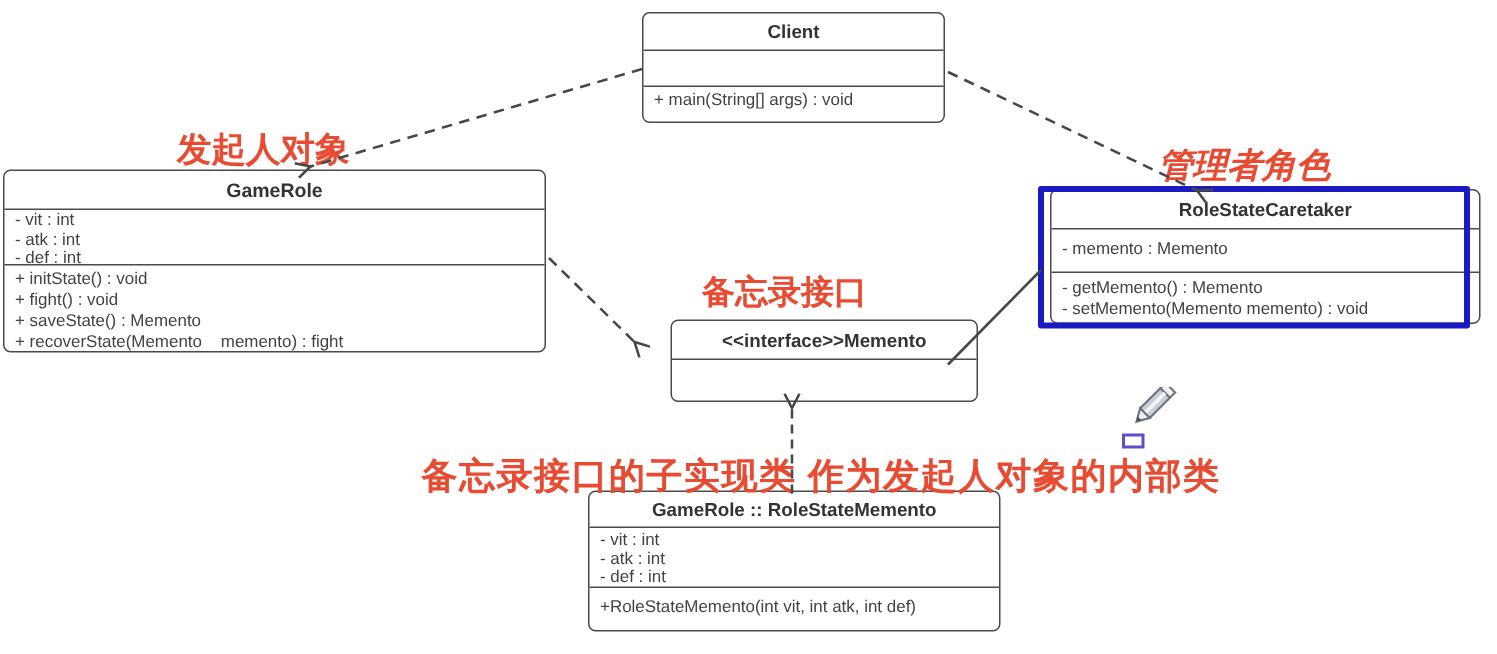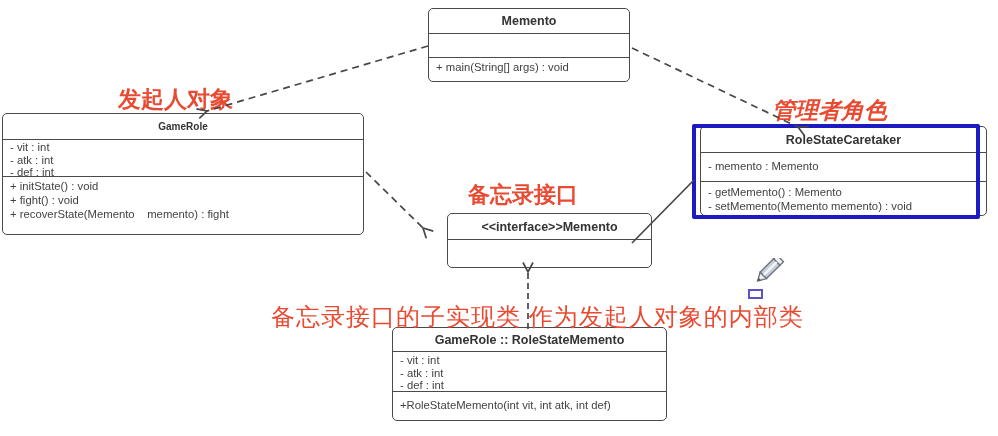--- a/index.html
+++ b/index.html
@@ -46,7 +46,7 @@
 <div id="canvas">
 
   <div class="uml-box" style="left:428px;top:8px;width:202px;height:74px;">
-    <div class="uml-title" style="height:25px">Memento</div>
+    <div class="uml-title" style="height:25px">Client</div>
     <div class="uml-sec" style="height:23px"></div>
     <div class="uml-sec bordered" style="flex:1">
       <div class="member mline">+ main(String[] args) : void</div>

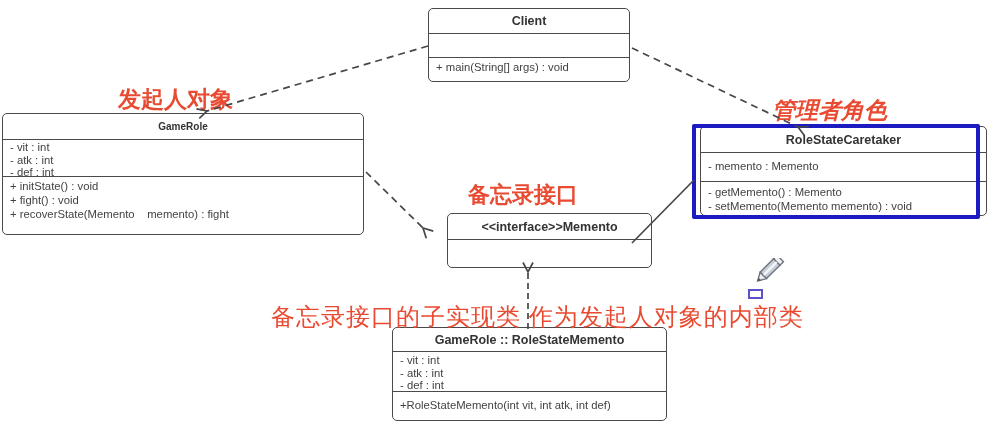--- a/index.html
+++ b/index.html
@@ -54,7 +54,7 @@
   </div>
 
   <div class="uml-box" style="left:2px;top:113px;width:362px;height:122px;">
-    <div class="uml-title" style="height:26px;font-size:10px">GameRole</div>
+    <div class="uml-title" style="height:26px;font-size:13px">GameRole</div>
     <div class="uml-sec" style="height:36px;padding-top:1px">
       <div class="member">- vit : int</div>
       <div class="member">- atk : int</div>

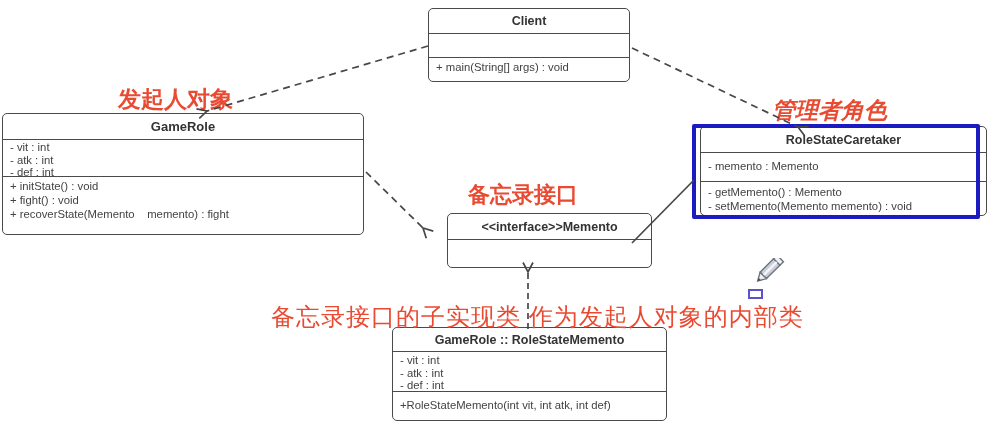--- a/index.html
+++ b/index.html
@@ -63,6 +63,7 @@
     <div class="uml-sec bordered" style="flex:1">
       <div class="member mline">+ initState() : void</div>
       <div class="member mline">+ fight() : void</div>
+      <div class="member mline">+ saveState() : Memento</div>
       <div class="member mline">+ recoverState(Memento    memento) : fight</div>
     </div>
   </div>

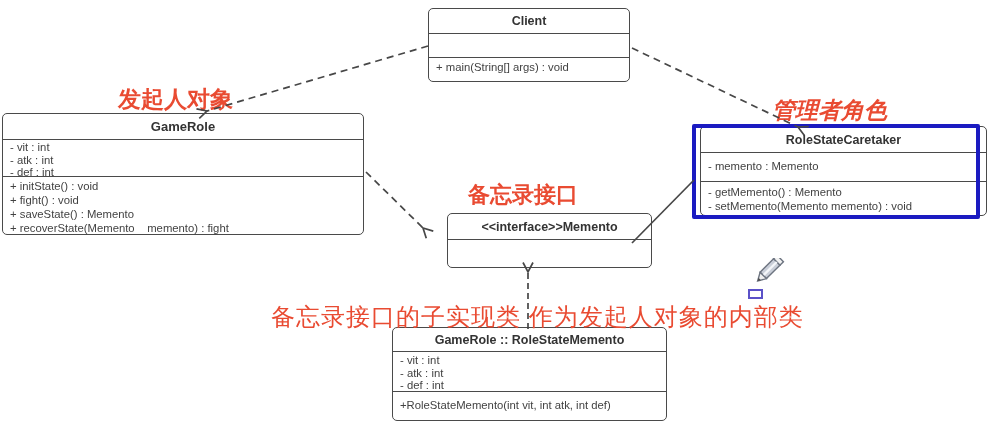--- a/index.html
+++ b/index.html
@@ -101,7 +101,7 @@
   <div class="red-label" style="left:118px;top:84px;font-size:23px;">发起人对象</div>
   <div class="red-label" style="left:772px;top:95px;font-size:23px;font-style:italic;">管理者角色</div>
   <div class="red-label" style="left:468px;top:180px;font-size:22px;">备忘录接口</div>
-  <div class="red-label" style="left:271px;top:301px;font-size:24px;font-weight:400;letter-spacing:1px;">备忘录接口的子实现类 作为发起人对象的内部类</div>
+  <div class="red-label" style="left:281px;top:301px;font-size:24px;font-weight:700;letter-spacing:1px;">备忘录接口的子实现类 作为发起人对象的内部类</div>
 
   <svg class="pencil" style="left:746px;top:258px" width="44" height="38" viewBox="0 0 44 38">
     <g transform="rotate(45 24 10)">

